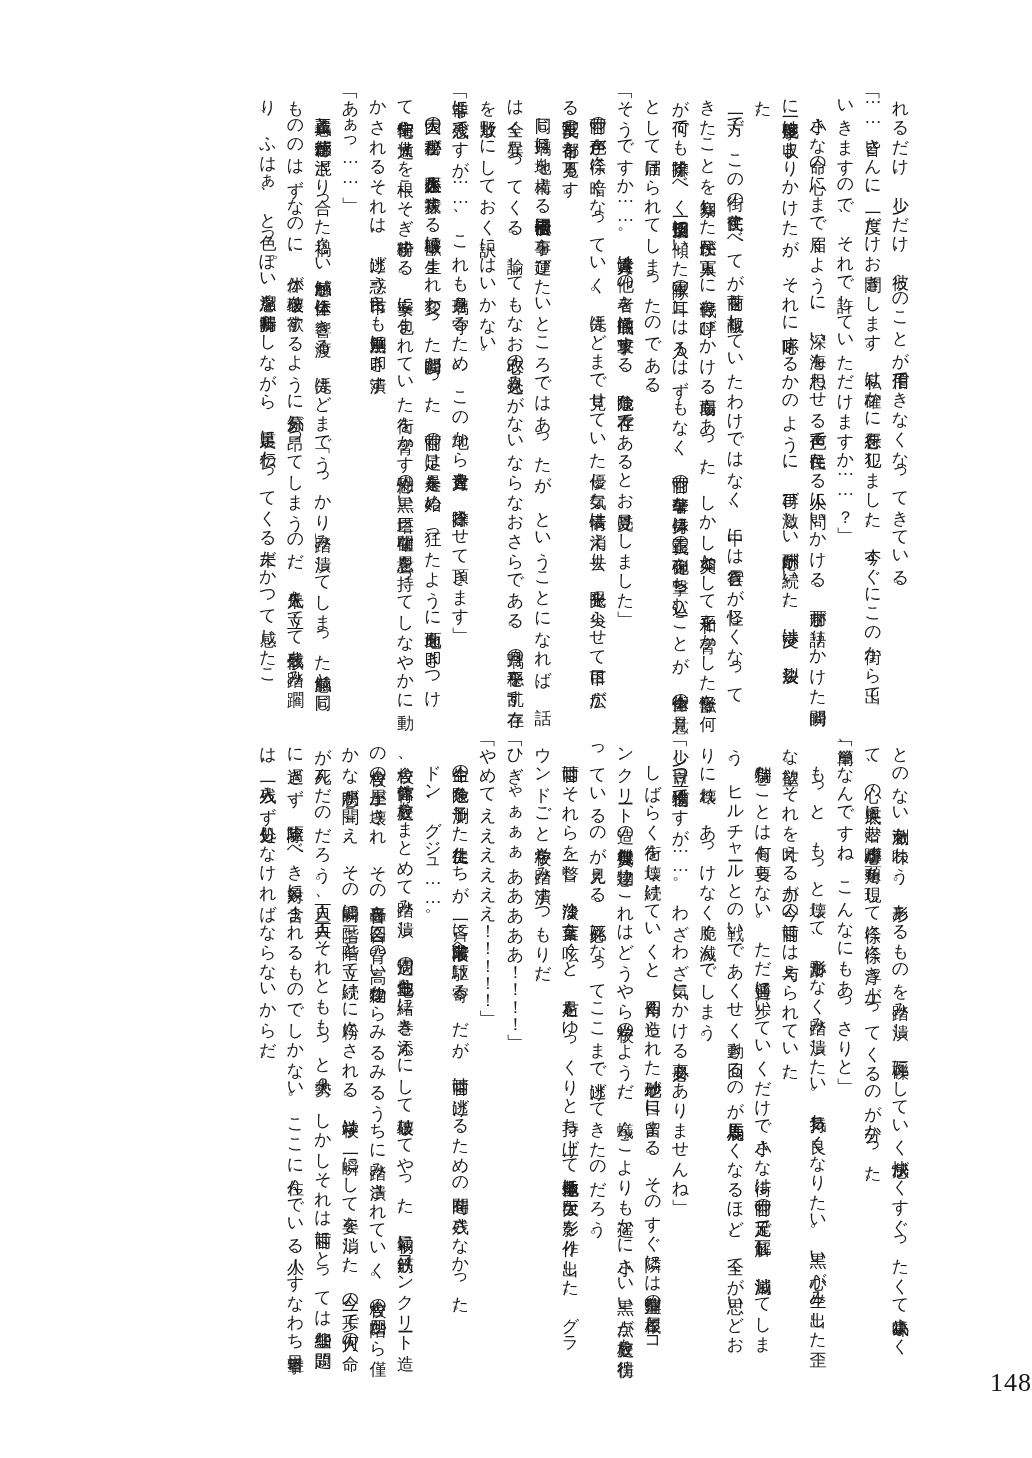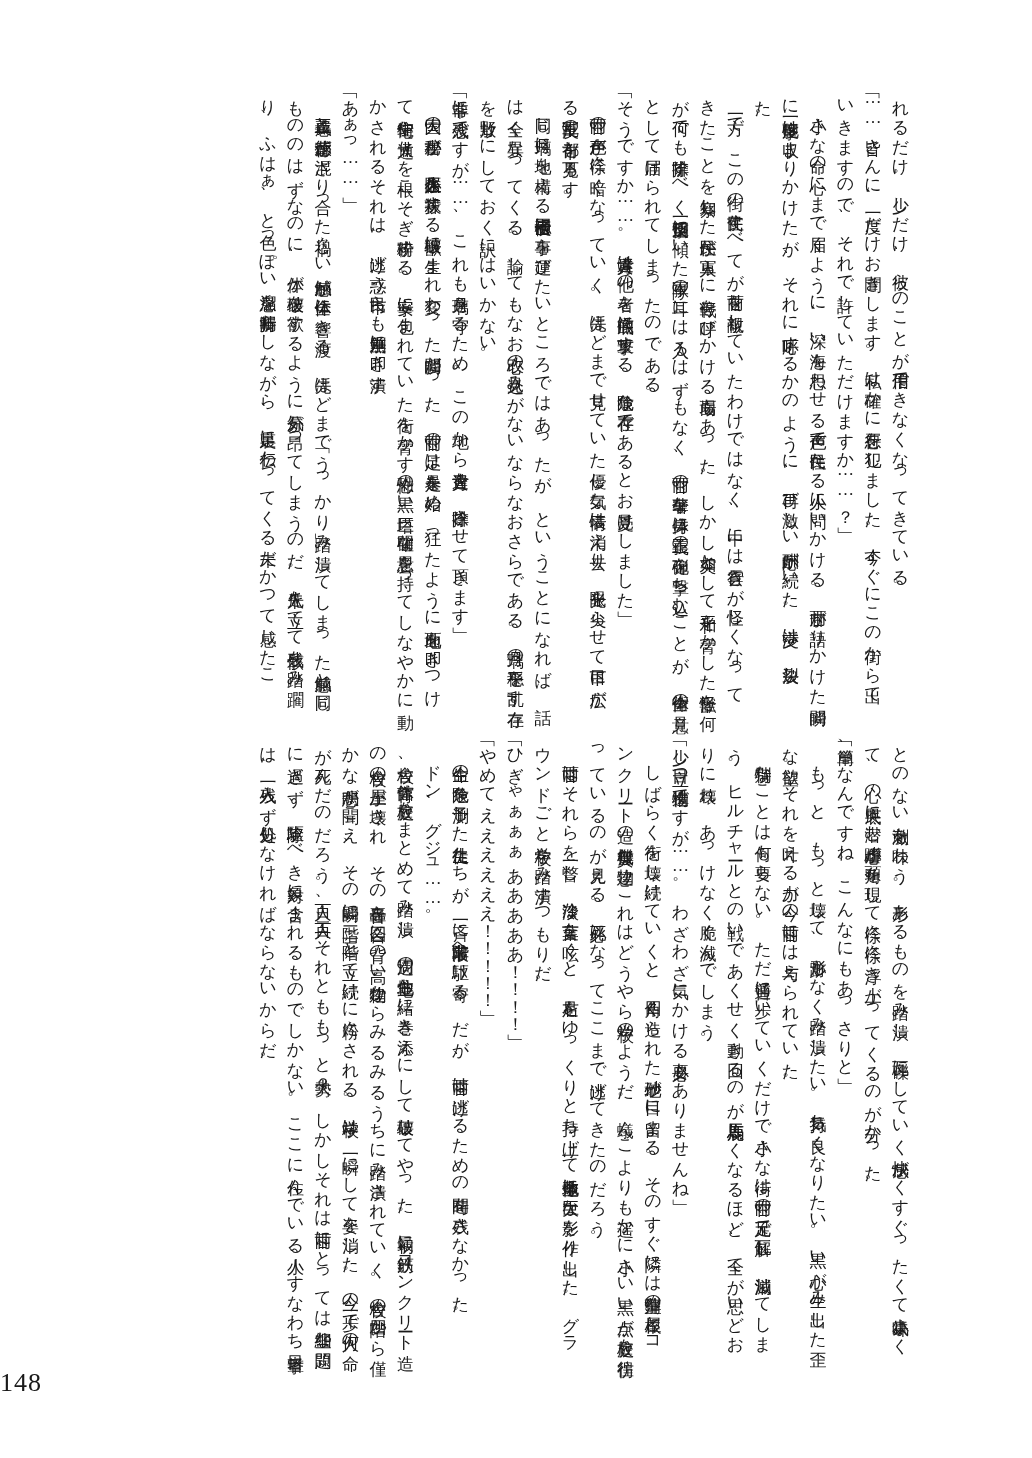--- a/index.html
+++ b/index.html
@@ -40,7 +40,7 @@
     top: 1368px;
     left: 0;
     width: 100%;
-    text-align: left;
+    text-align: right;
     font-size: 26px;
     letter-spacing: 1px;
     color: #1a1a1a;

